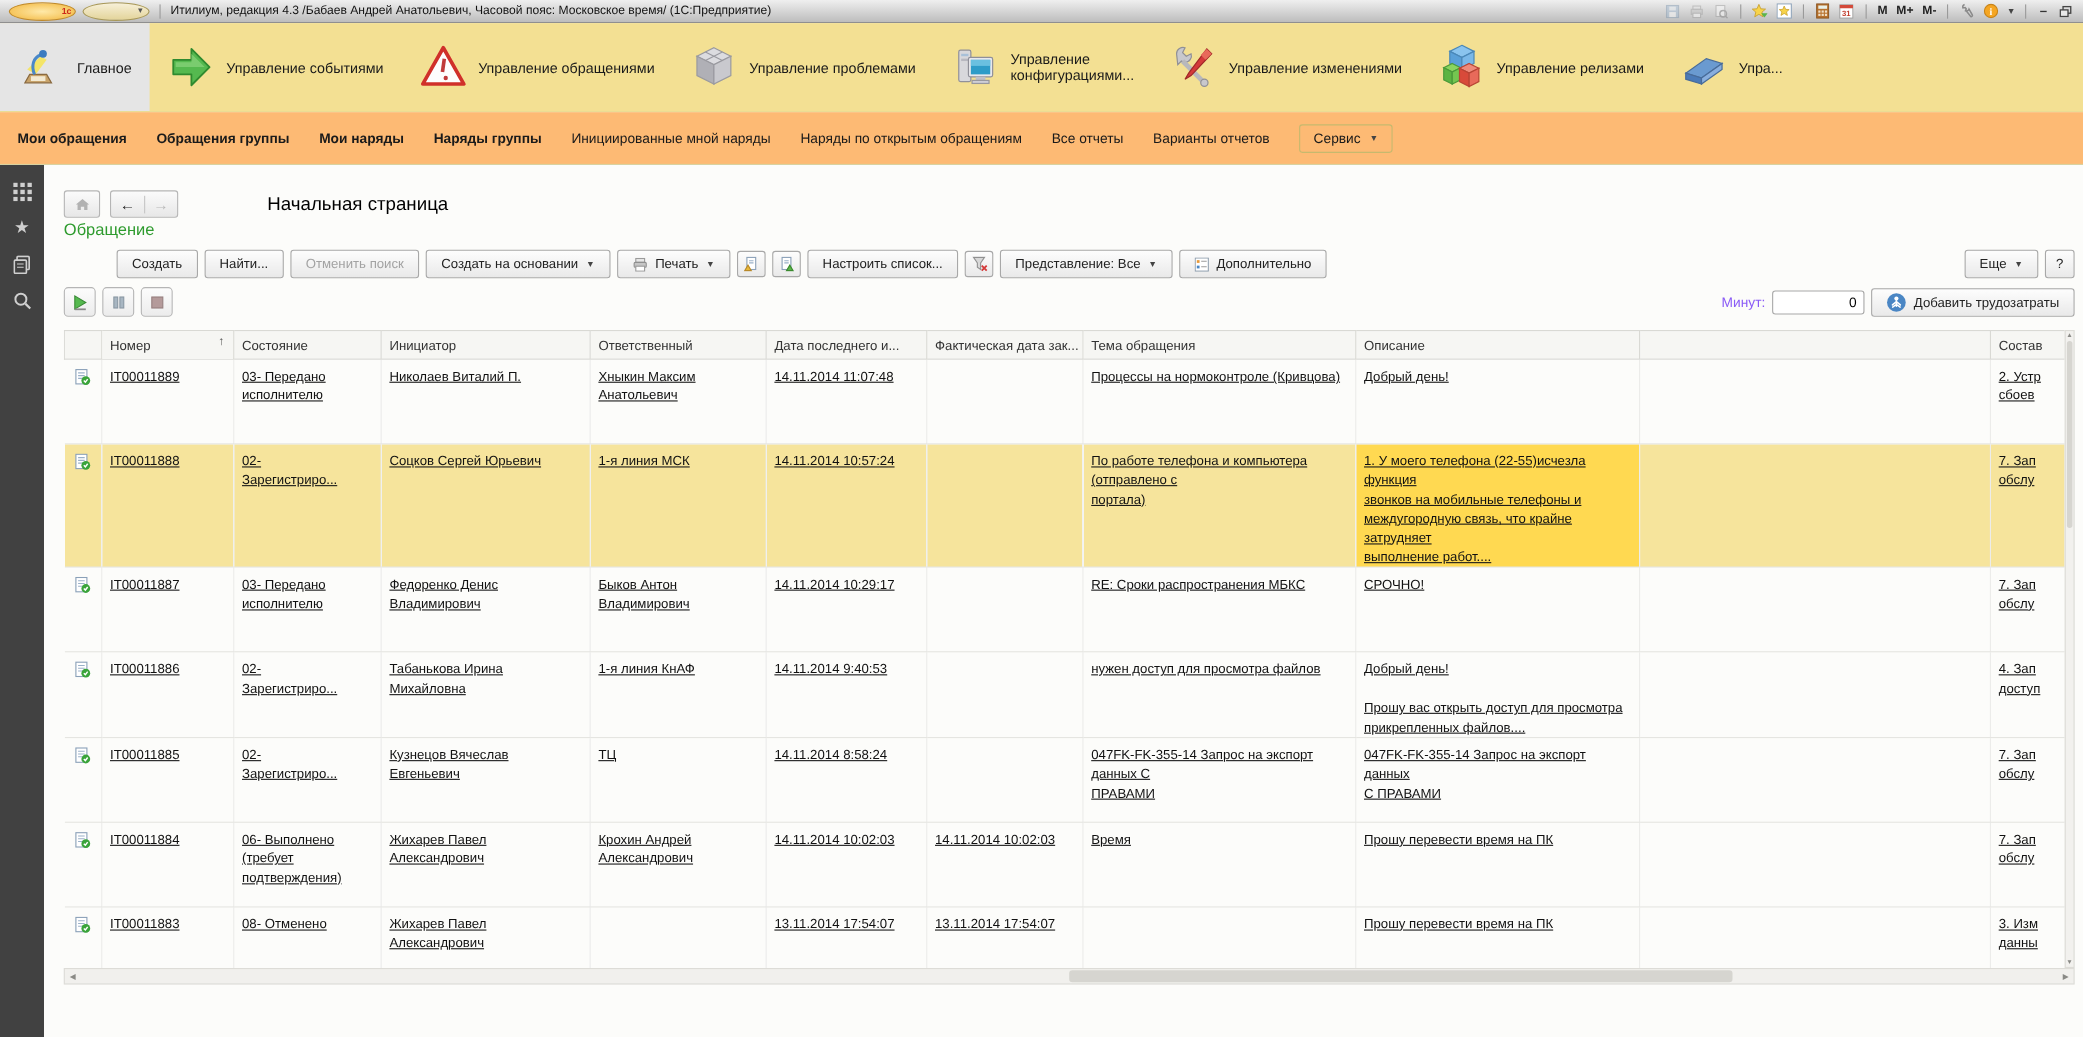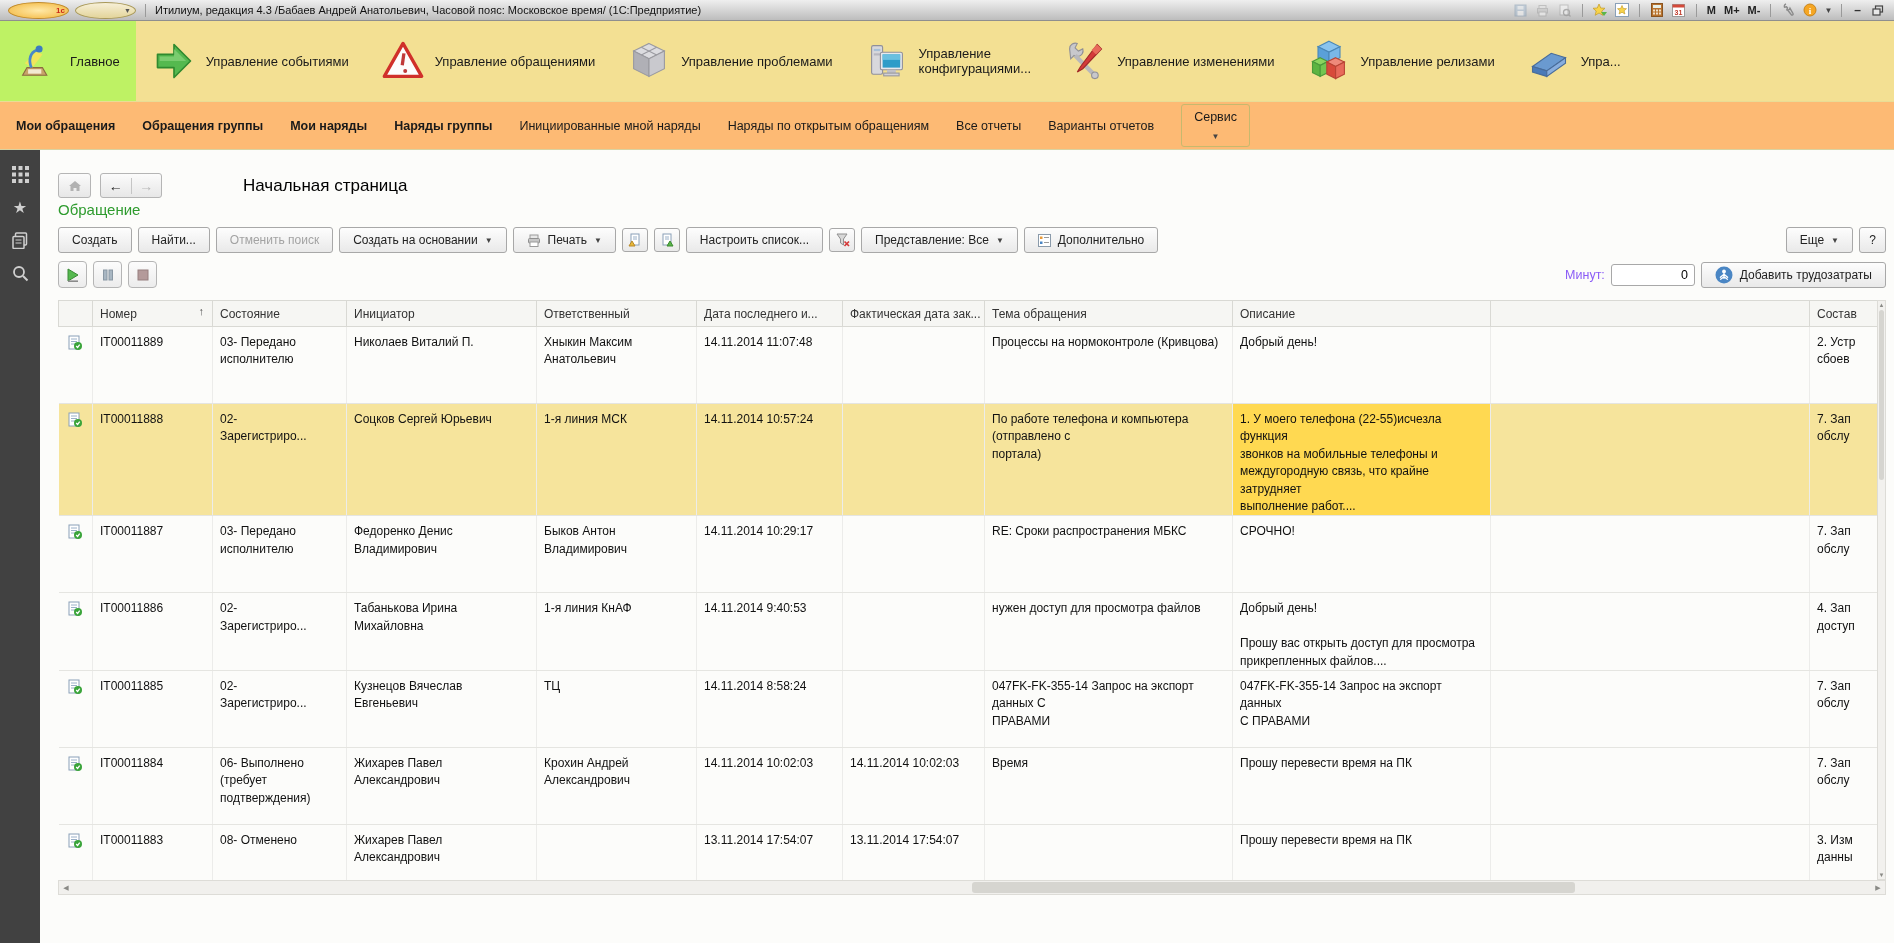--- a/index.html
+++ b/index.html
@@ -23,7 +23,7 @@
 
 .ribbon{height:80px;display:flex;background:#f3e093;overflow:hidden;border-bottom:1px solid #e9dc96;}
 .rtab{display:flex;align-items:center;gap:10px;padding:0 16px;font-size:13px;cursor:pointer;white-space:pre-line;flex:none;}
-.rtab.active{background:#bef264;}
+.rtab.active{background:#e5e5e5;}
 .rtab svg{flex:none;}
 
 

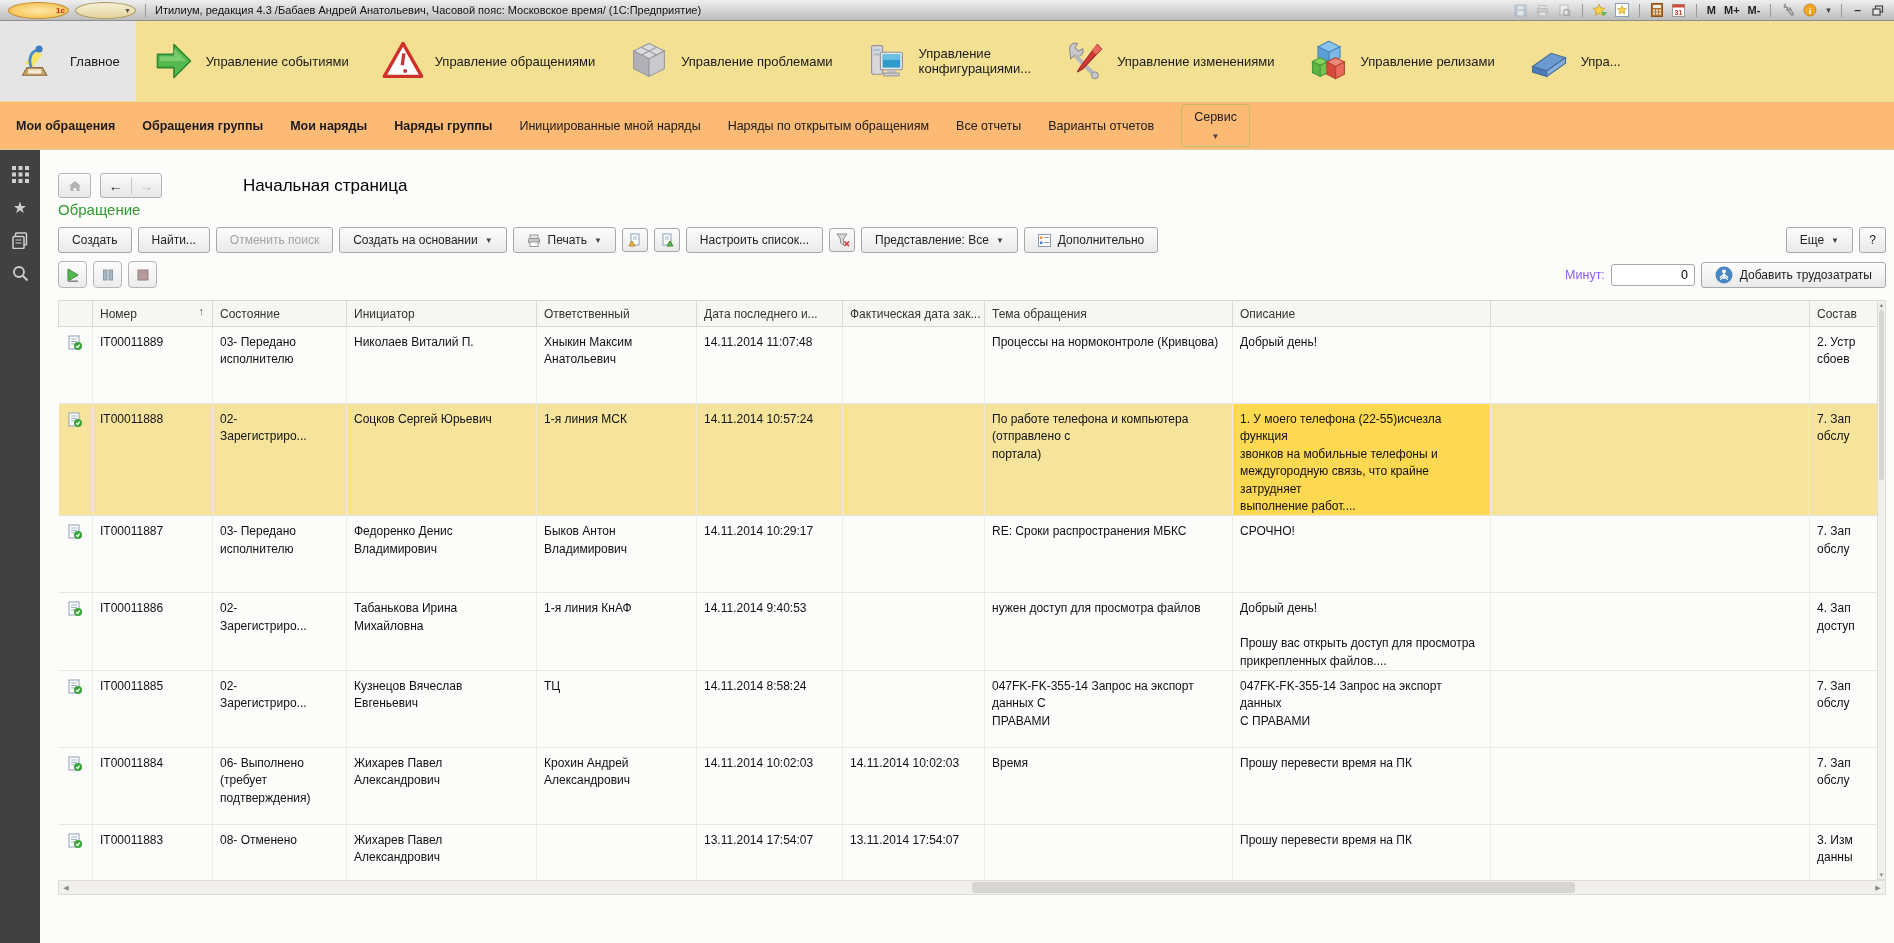--- a/index.html
+++ b/index.html
@@ -31,7 +31,7 @@
   border-bottom:1px solid #d9d2a0;font-size:12.5px;}
 .mitem{cursor:pointer;white-space:nowrap;}
 .mitem.b{font-weight:bold;}
-.servicebtn{border:1px solid #c6b96e;border-radius:3px;padding:5px 12px;display:flex;align-items:center;gap:8px;cursor:pointer;flex-direction:column;}
+.servicebtn{border:1px solid #c6b96e;border-radius:3px;padding:5px 12px;display:flex;align-items:center;gap:8px;cursor:pointer;}
 .caret{font-size:8px;color:#444;}
 
 

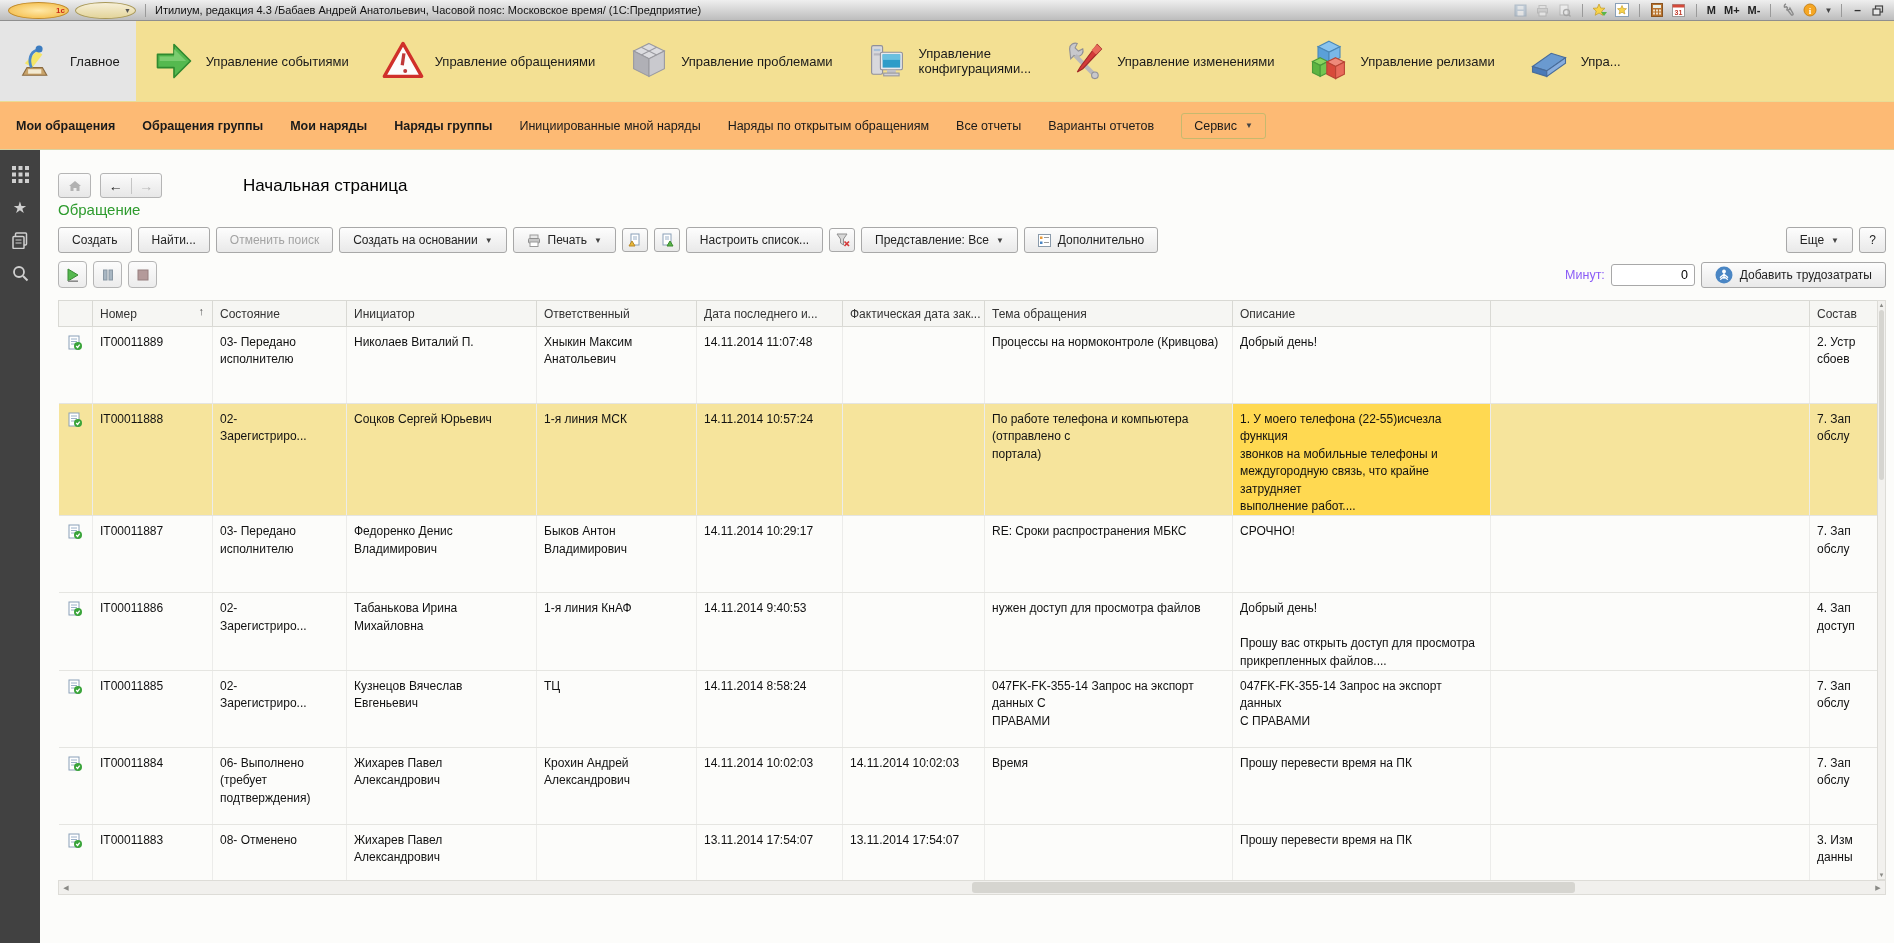--- a/index.html
+++ b/index.html
@@ -55,7 +55,7 @@
 .sectionrow{margin-top:3px;font-size:15px;color:#2e9b2e;}
 
 
-.toolbar{margin-top:9px;display:flex;align-items:center;gap:6px;}
+.toolbar{margin-top:9px;display:flex;align-items:center;gap:6px;margin-left:48px;}
 .btn{display:inline-flex;align-items:center;gap:7px;padding:0 13px;height:24px;
   background:linear-gradient(#fdfdfd,#e9e9e9);border:1px solid #a8a8a8;border-radius:3px;
   font-size:12px;color:#222;cursor:pointer;white-space:nowrap;}

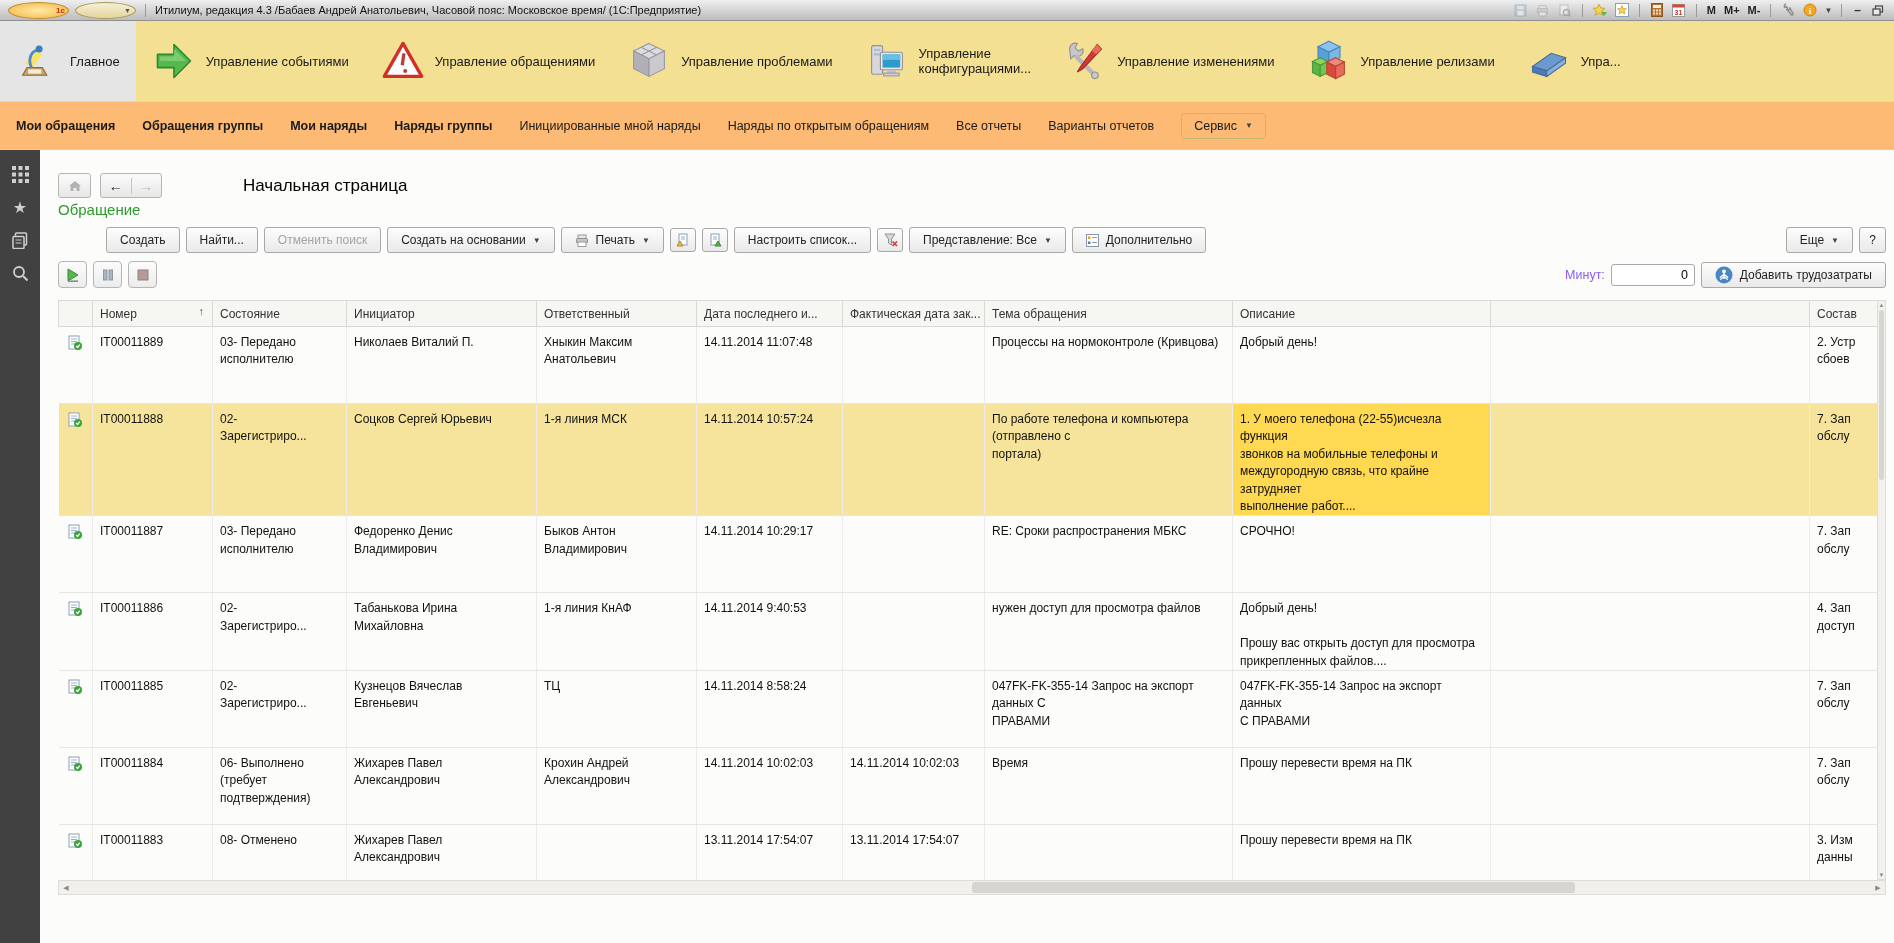--- a/index.html
+++ b/index.html
@@ -83,7 +83,7 @@
   color:#333;text-align:left;padding:0 7px;white-space:nowrap;overflow:hidden;}
 thead th.num{position:relative;}
 .sort{position:absolute;right:8px;top:4px;font-size:11px;color:#555;}
-tbody tr{height:77px;}
+tbody tr{height:77px;text-decoration:underline;}
 tbody td{vertical-align:top;padding:7px 7px 0 7px;border-right:1px solid #ececе8;
   border-right:1px solid #ececea;border-bottom:1px solid #e5e5e1;font-size:12px;line-height:1.45;
   color:#111;overflow:hidden;}

